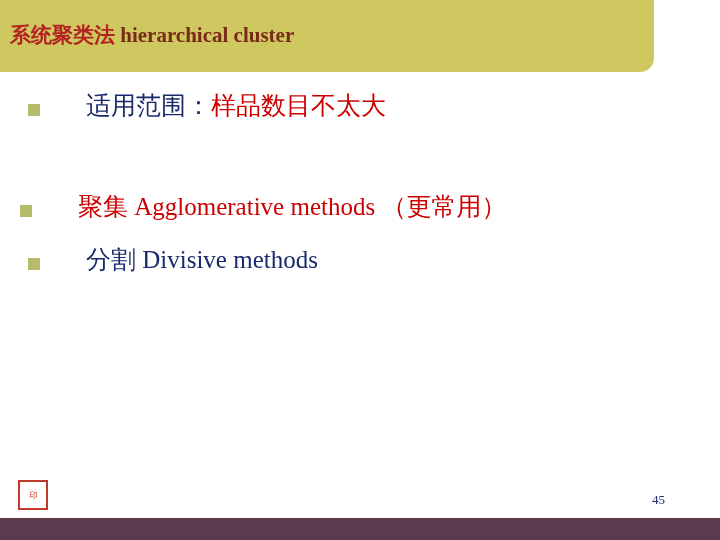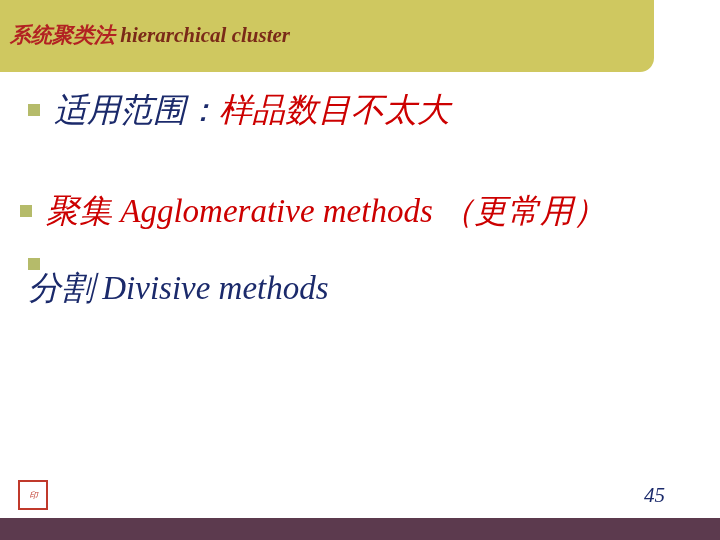--- a/index.html
+++ b/index.html
@@ -19,7 +19,6 @@
     height: 540px;
     background: #ffffff;
     box-sizing: border-box;
-    font-style: italic;
   }
   
   .title-banner {

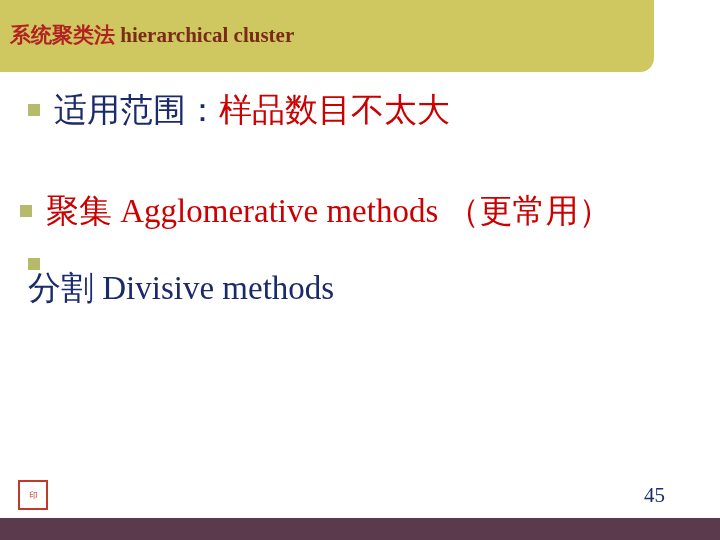--- a/index.html
+++ b/index.html
@@ -68,10 +68,11 @@
     flex: 0 0 auto;
   }
   .bullet-text {
-    font-size: 33px;
+    font-size: 25px;
     line-height: 1.15;
     white-space: nowrap;
     font-family: "Liberation Serif", serif;
+    margin-left: 32px;
   }
 
   #row-1 { left: 28px; top: 14px; }

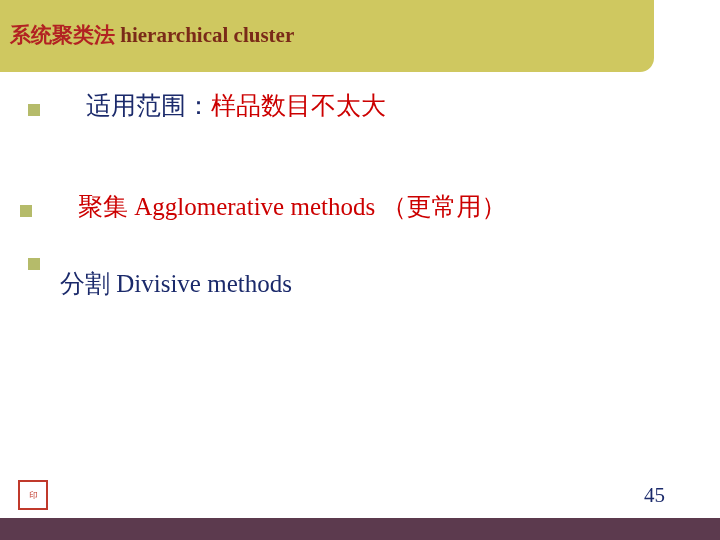--- a/index.html
+++ b/index.html
@@ -79,7 +79,7 @@
   #row-1 .bullet-marker { margin-top: 12px; }
   #row-2 { left: 20px; top: 115px; }
   #row-2 .bullet-marker { margin-top: 12px; }
-  #row-3 { left: 28px; top: 168px; flex-direction: column; }
+  #row-3 { left: 28px; top: 168px; }
   #row-3 .bullet-marker { margin-top: 12px; }
 
   .t-navy { color: #1b2a6b; }

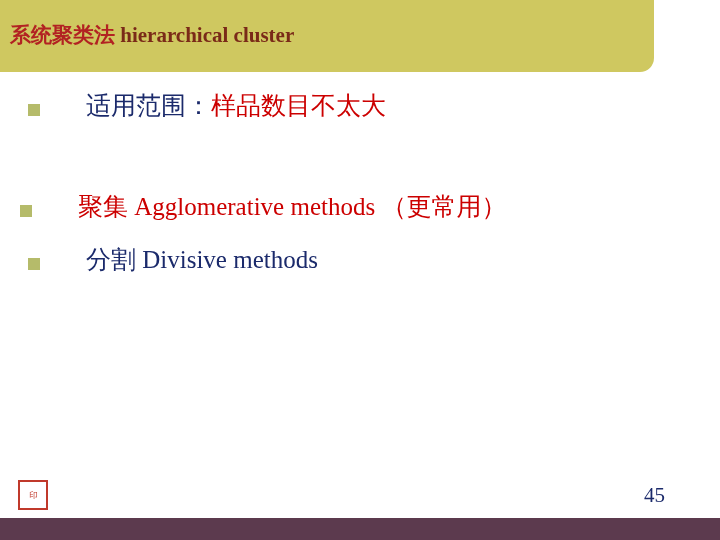--- a/index.html
+++ b/index.html
@@ -120,7 +120,7 @@
     position: absolute;
     right: 55px;
     bottom: 32px;
-    font-size: 21px;
+    font-size: 13px;
     color: #1b2a6b;
     font-family: "Liberation Serif", serif;
   }

